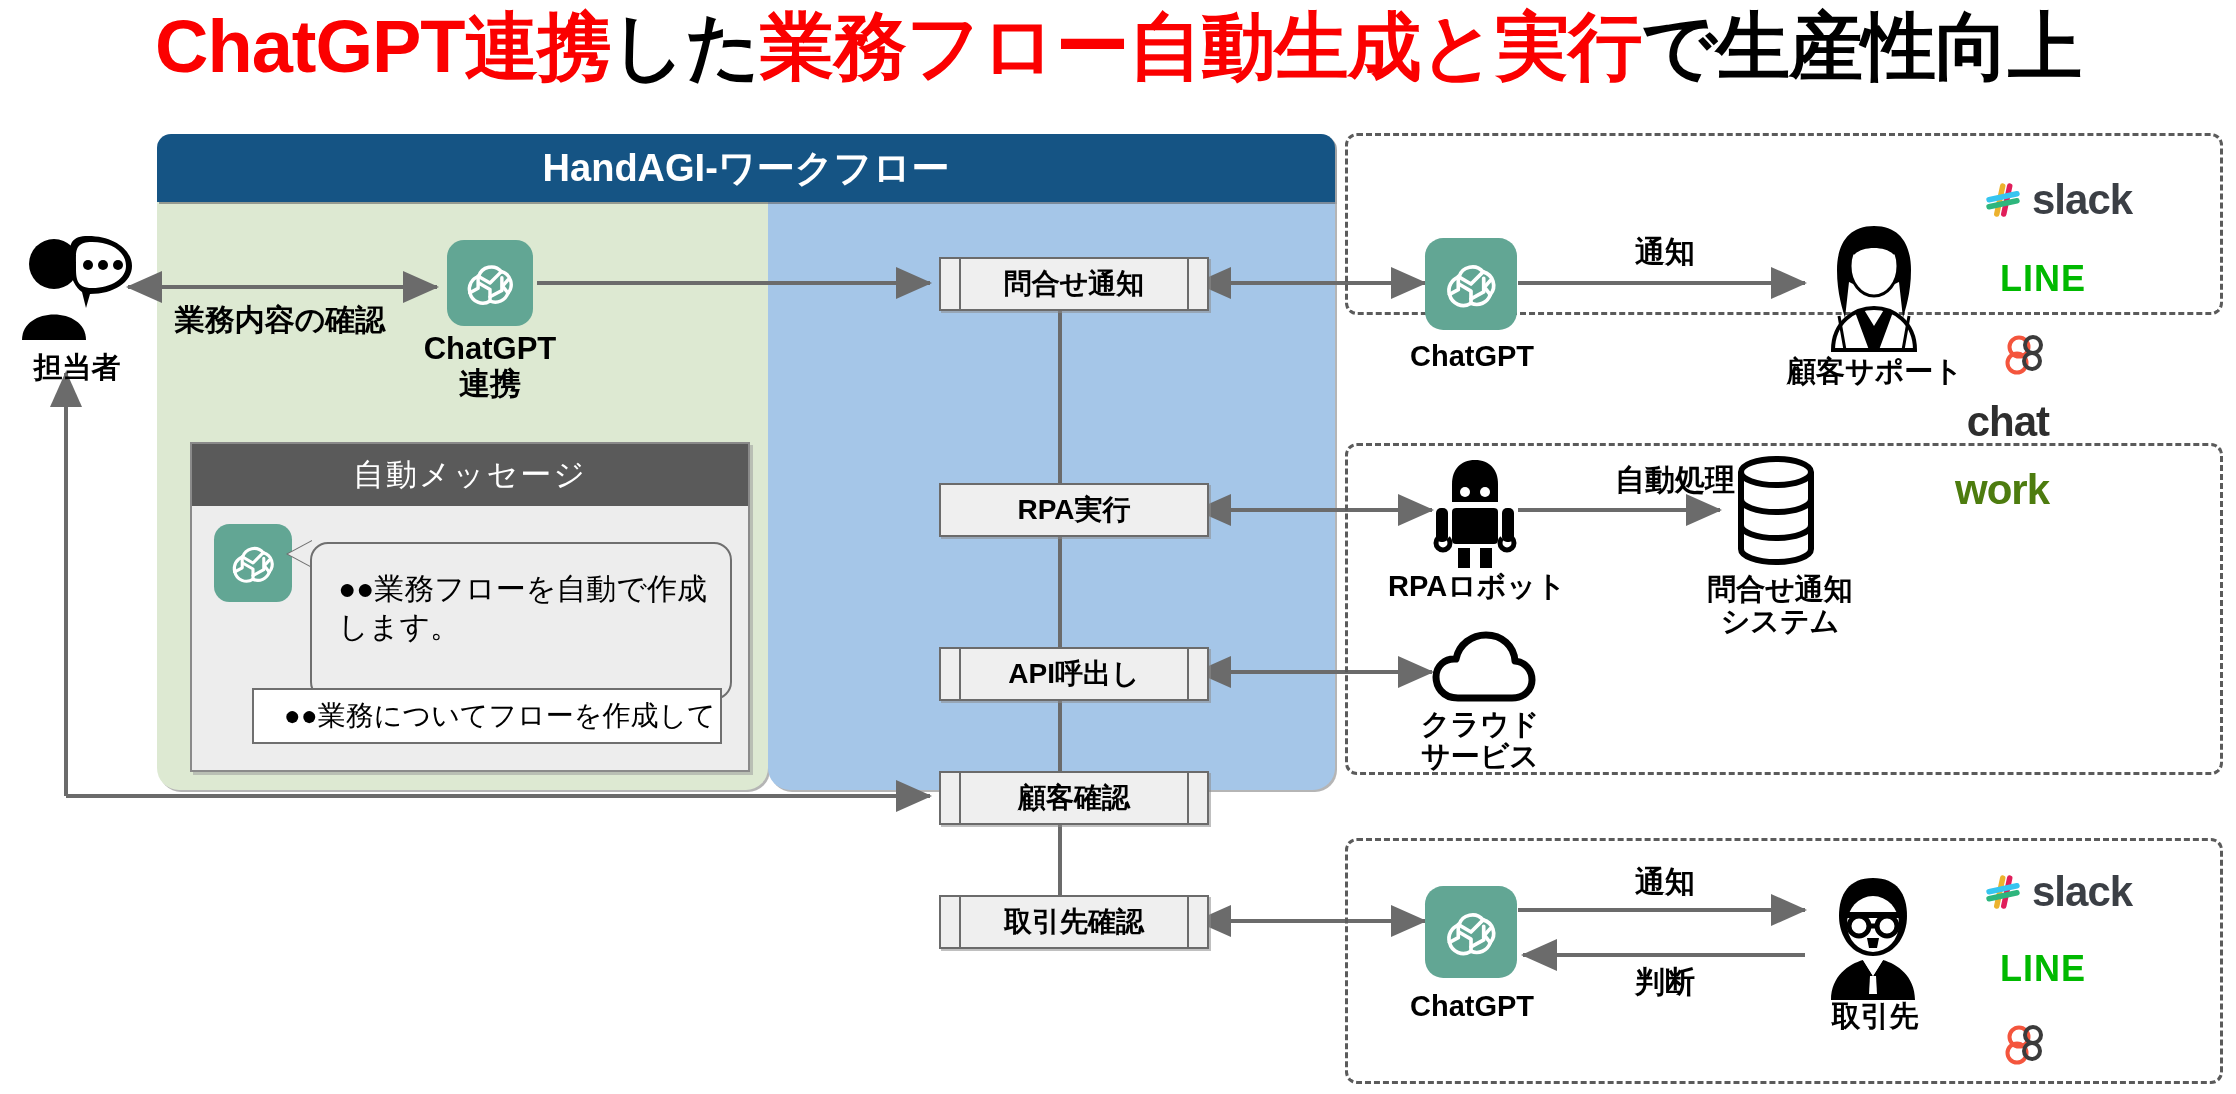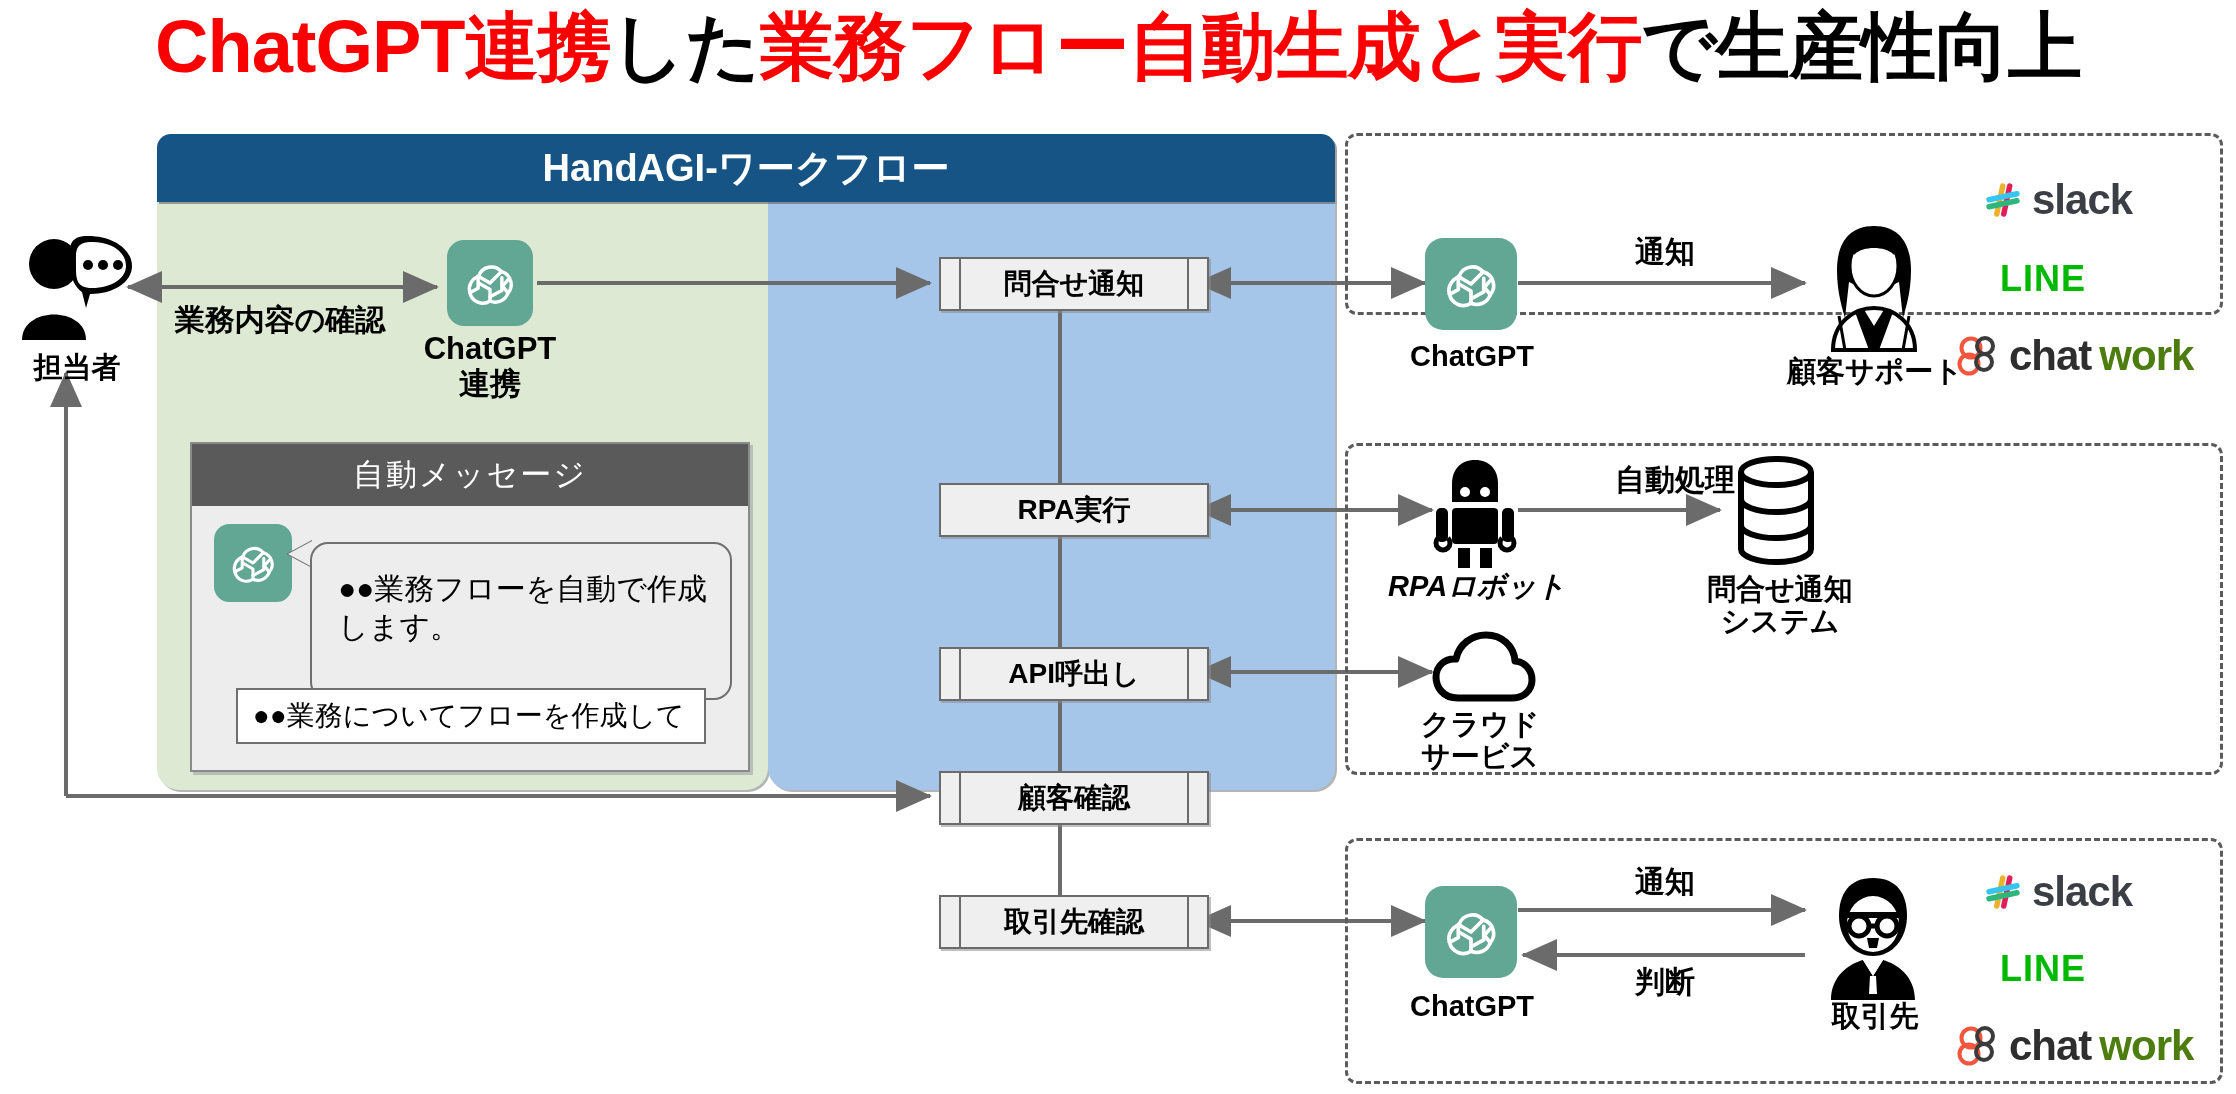--- a/index.html
+++ b/index.html
@@ -136,7 +136,7 @@
   .brand-slack { display: flex; align-items: center; gap: 9px; }
   .brand-slack .word { font-size: 42px; font-weight: 700; color: #3b3f45; letter-spacing: -1px; }
   .brand-line { font-size: 36px; font-weight: 700; color: #00b900; letter-spacing: 1px; }
-  .brand-cw { display: flex; align-items: center; gap: 8px; }
+  .brand-cw { display: flex; align-items: flex-end; gap: 20px; flex-direction: column; }
   .brand-cw .word { font-size: 42px; font-weight: 700; letter-spacing: -1px; }
   .brand-cw .w-dark { color: #2e2e2e; }
   .brand-cw .w-red { color: #4d7c0f; }

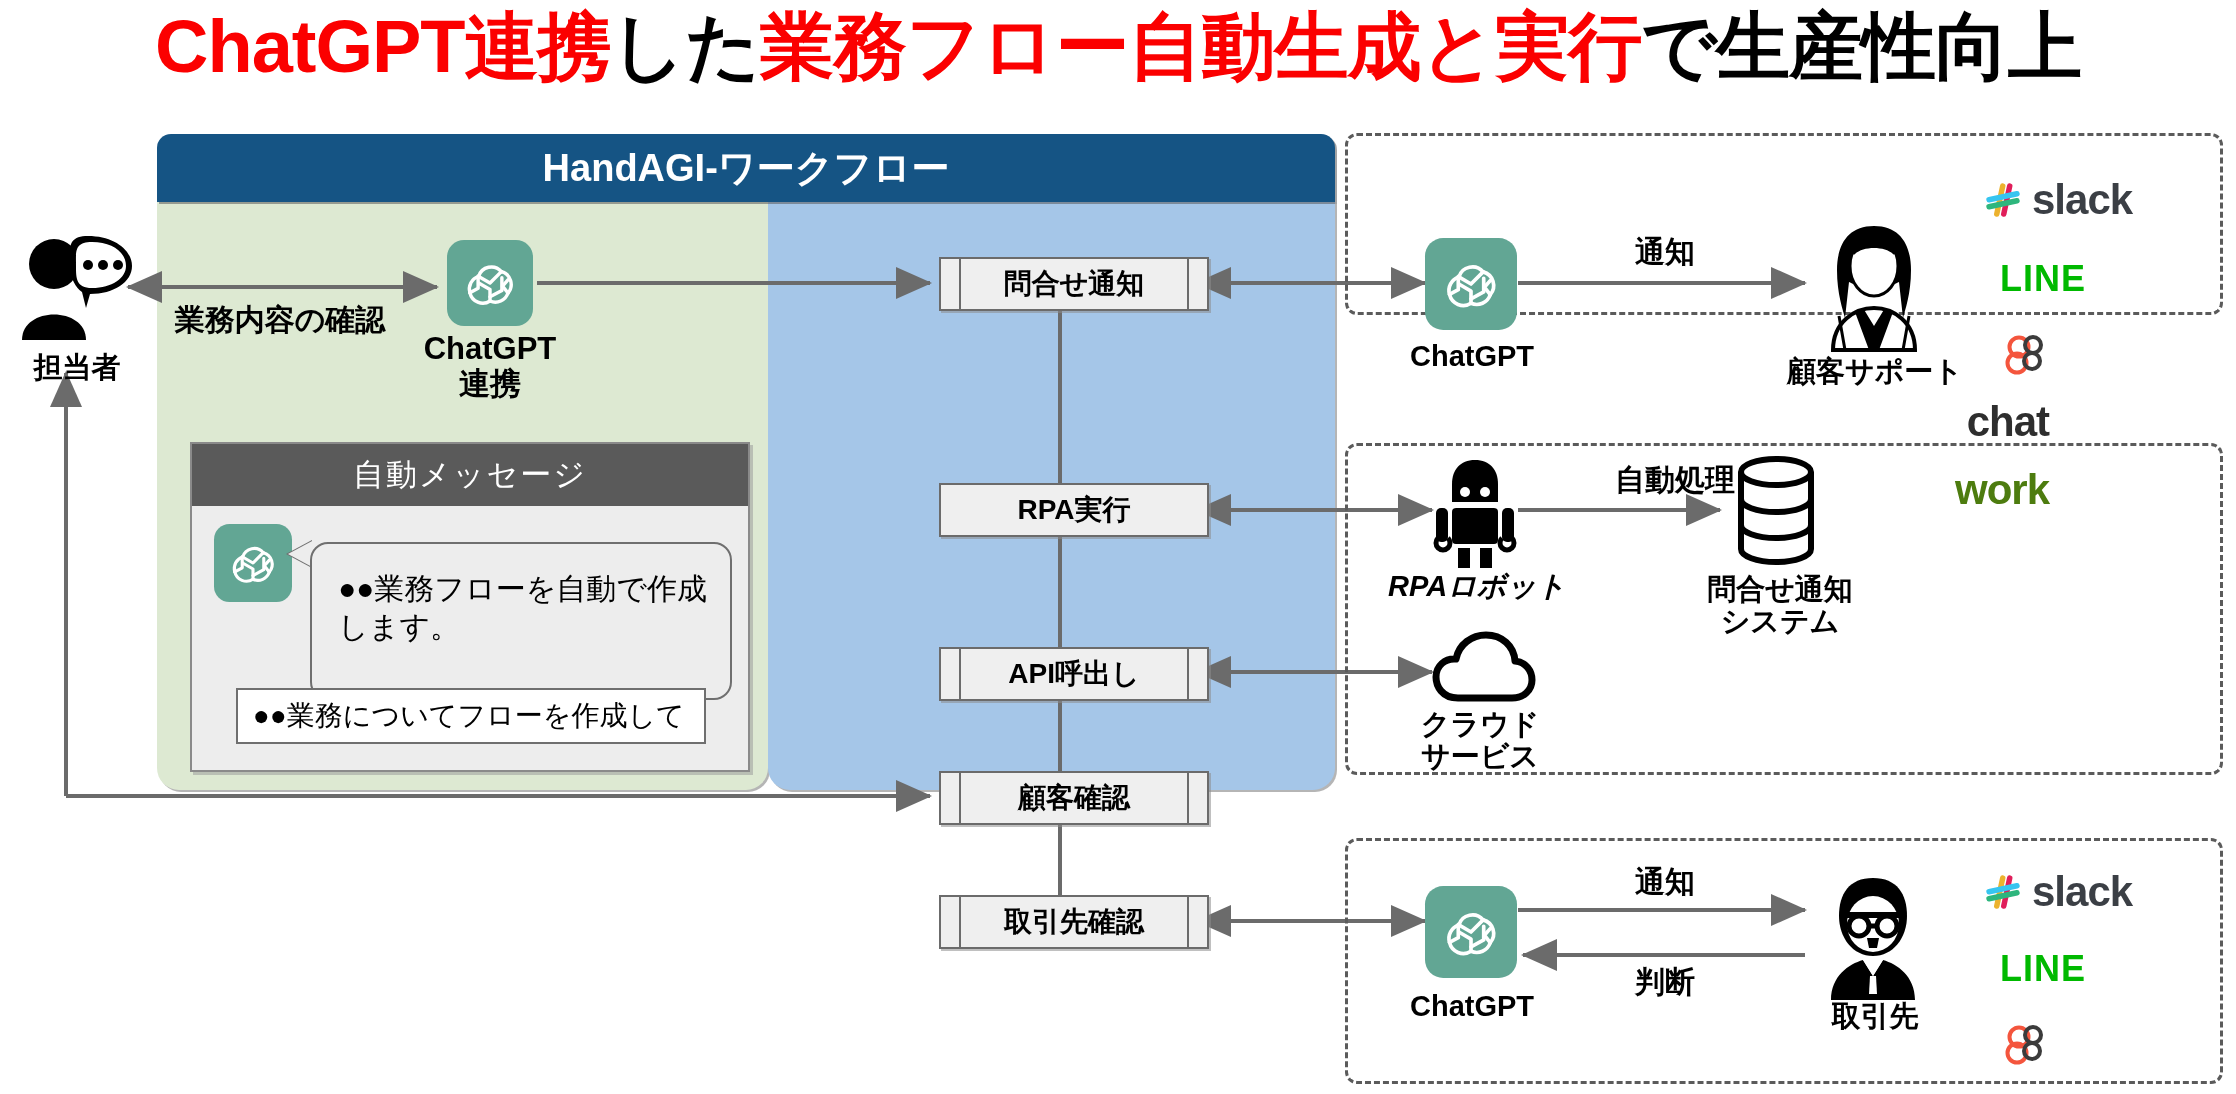--- a/index.html
+++ b/index.html
@@ -367,7 +367,7 @@
     <rect x="48" y="90" width="12" height="20" fill="#000"></rect>
   </svg>
 </div>
-<div class="abs cap" style="left:1352px; top:570px; width:250px;font-style:italic;">RPAロボット</div>
+<div class="abs cap" style="left:1352px; top:570px; width:250px;">RPAロボット</div>
 <div class="abs arrow-label" style="left:1575px; top:460px; width:200px;">自動処理</div>
 
 <div class="abs" style="left:1733px; top:455px; width:86px; height:112px;">

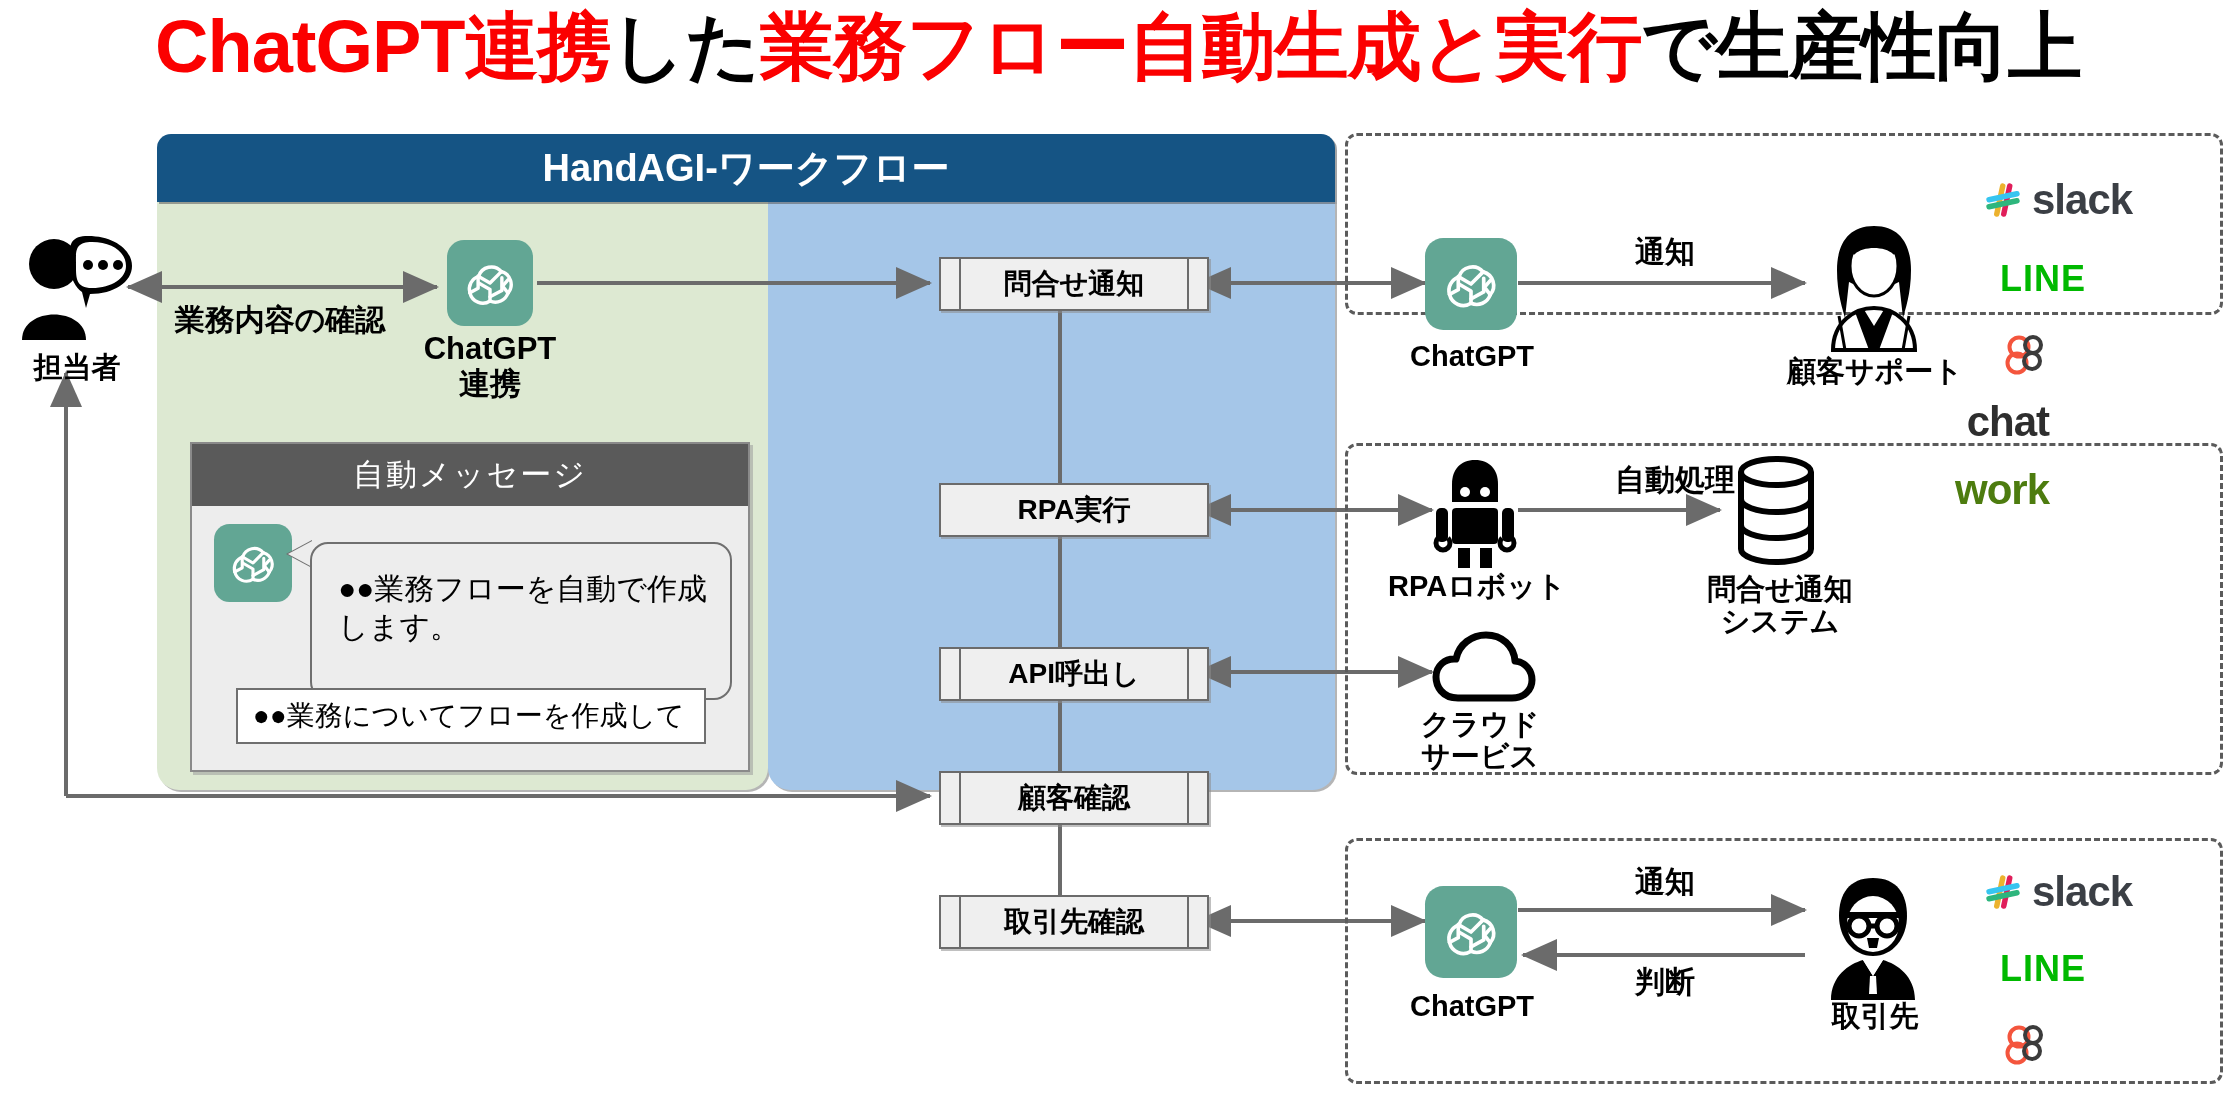--- a/index.html
+++ b/index.html
@@ -94,11 +94,11 @@
     filter: drop-shadow(-2px 0 0 #6f6f6f);
   }
   #msg-input {
-    position: absolute; left: 44px; top: 244px; width: 470px; height: 56px;
+    position: absolute; left: 60px; top: 244px; width: 470px; height: 56px;
     background: #ffffff; border: 2px solid #6f6f6f;
     box-sizing: border-box;
     display: flex; align-items: center;
-    padding-left: 15px; font-size: 28px;
+    padding-left: 30px; font-size: 28px;
   }
 
   

